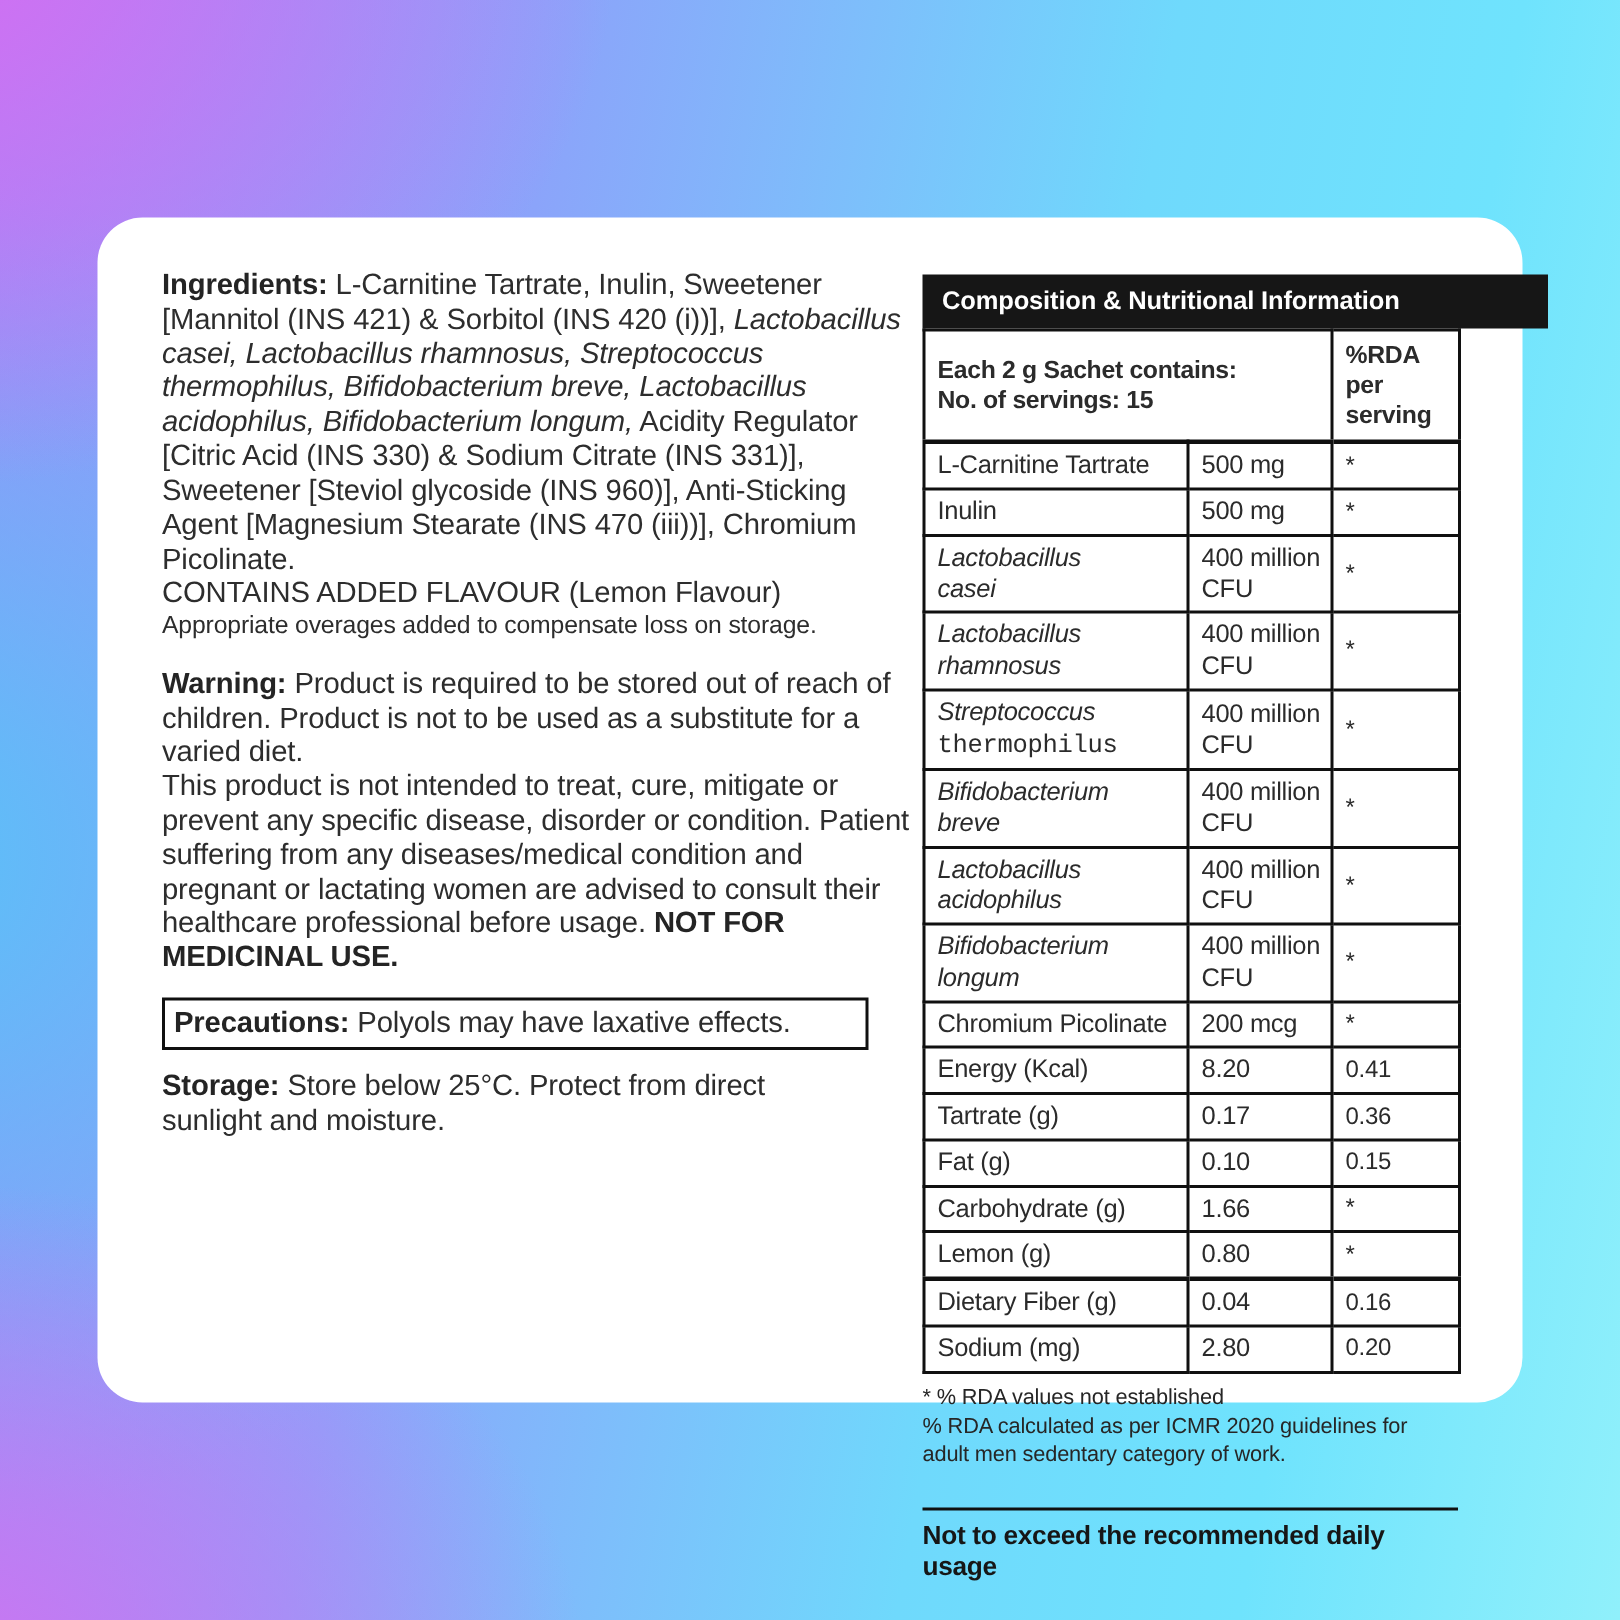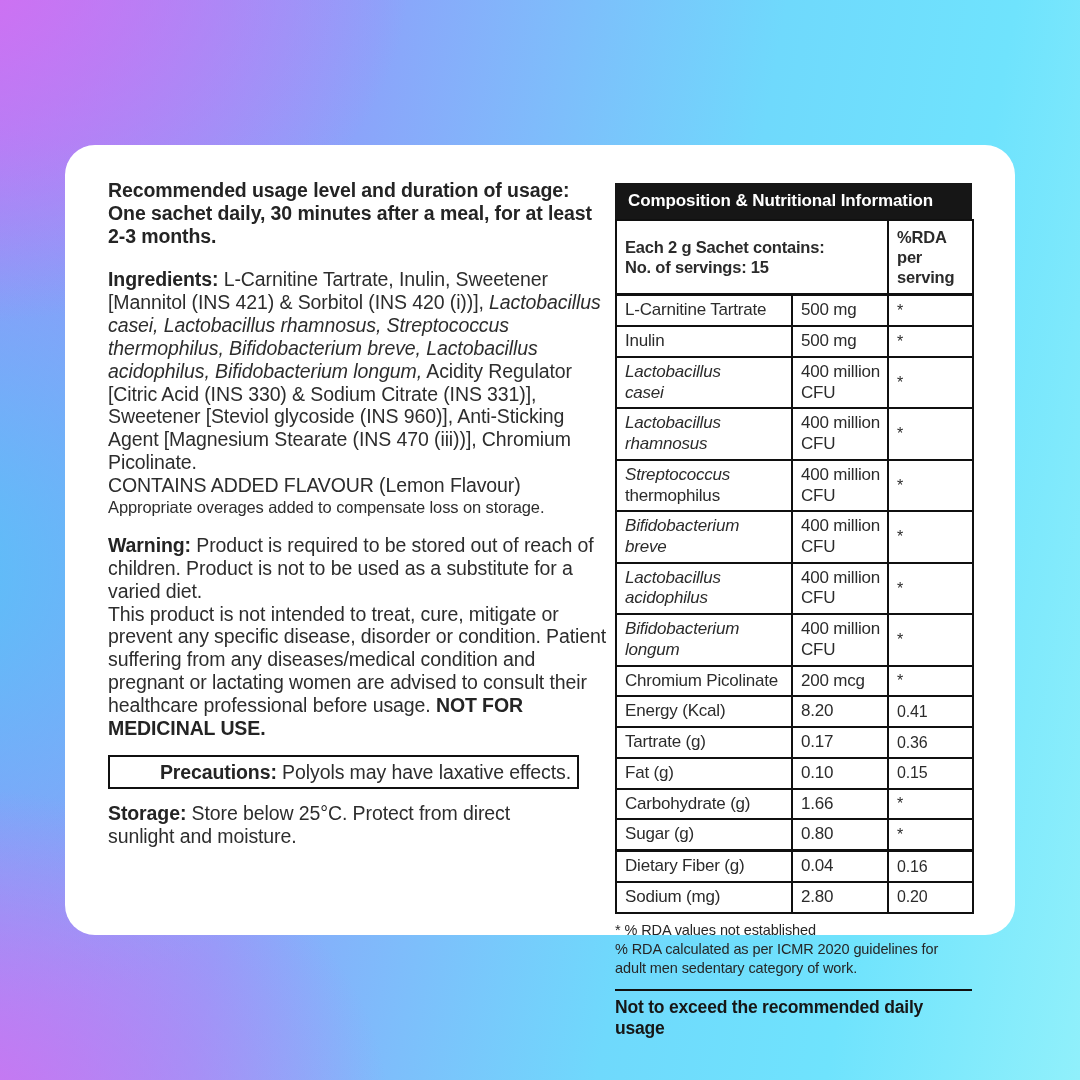--- a/index.html
+++ b/index.html
@@ -117,7 +117,6 @@
 
     <div class="left-col">
 
-      <p class="usage">Recommended usage level and duration of usage: One sachet daily, 30 minutes after a meal, for at least 2-3 months.</p>
 
       <p class="ingredients"><span class="b">Ingredients:</span><span> L-Carnitine Tartrate, Inulin, Sweetener [Mannitol (INS 421) &amp; Sorbitol (INS 420 (i))], </span><span class="it">Lactobacillus casei, Lactobacillus rhamnosus, Streptococcus thermophilus, Bifidobacterium breve, Lactobacillus acidophilus, Bifidobacterium longum,</span><span> Acidity Regulator [Citric Acid (INS 330) &amp; Sodium Citrate (INS 331)], Sweetener [Steviol glycoside (INS 960)], Anti-Sticking Agent [Magnesium Stearate (INS 470 (iii))], Chromium Picolinate.</span><span class="block">CONTAINS ADDED FLAVOUR (Lemon Flavour)</span><span class="block small">Appropriate overages added to compensate loss on storage.</span></p>
 

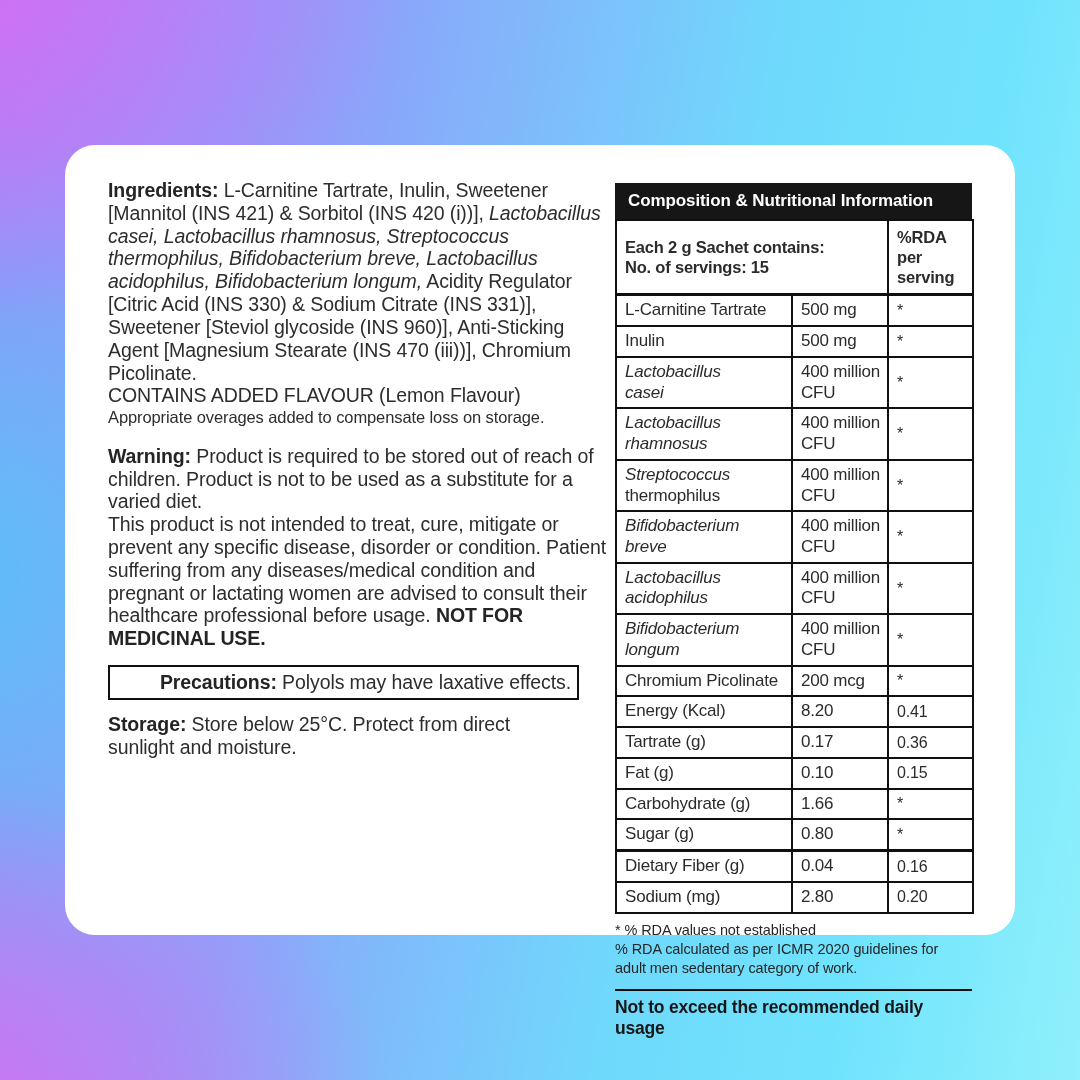--- a/index.html
+++ b/index.html
@@ -65,7 +65,7 @@
     letter-spacing: -0.1px;
     padding: 8px 0 8px 13px;
     box-sizing: border-box;
-    width: 357px;
+    width: 417px;
   }
   table.nutri {
     border-collapse: collapse;

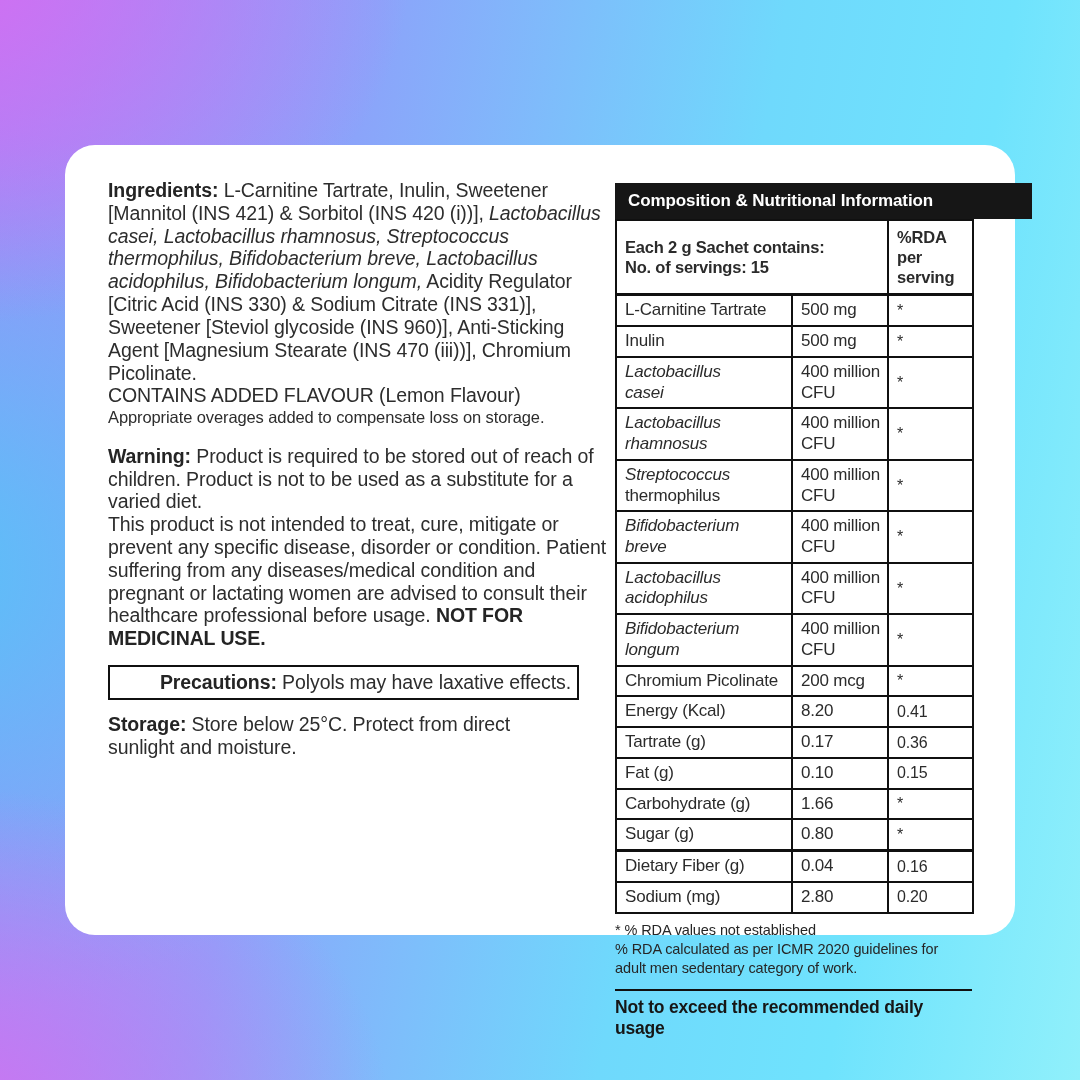--- a/index.html
+++ b/index.html
@@ -90,7 +90,7 @@
   table.nutri td.amount { white-space: pre-line; }
   table.nutri td.rda    { font-size: 16px; }
   table.nutri tr.sep td { border-top: 3.5px solid #101010; }
-  .up { font-style: normal; }
+  .up { font-style: normal; font-family: Liberation Mono, monospace; }
   .pre { white-space: pre-line; }
   .footnotes {
     margin-top: 7px;

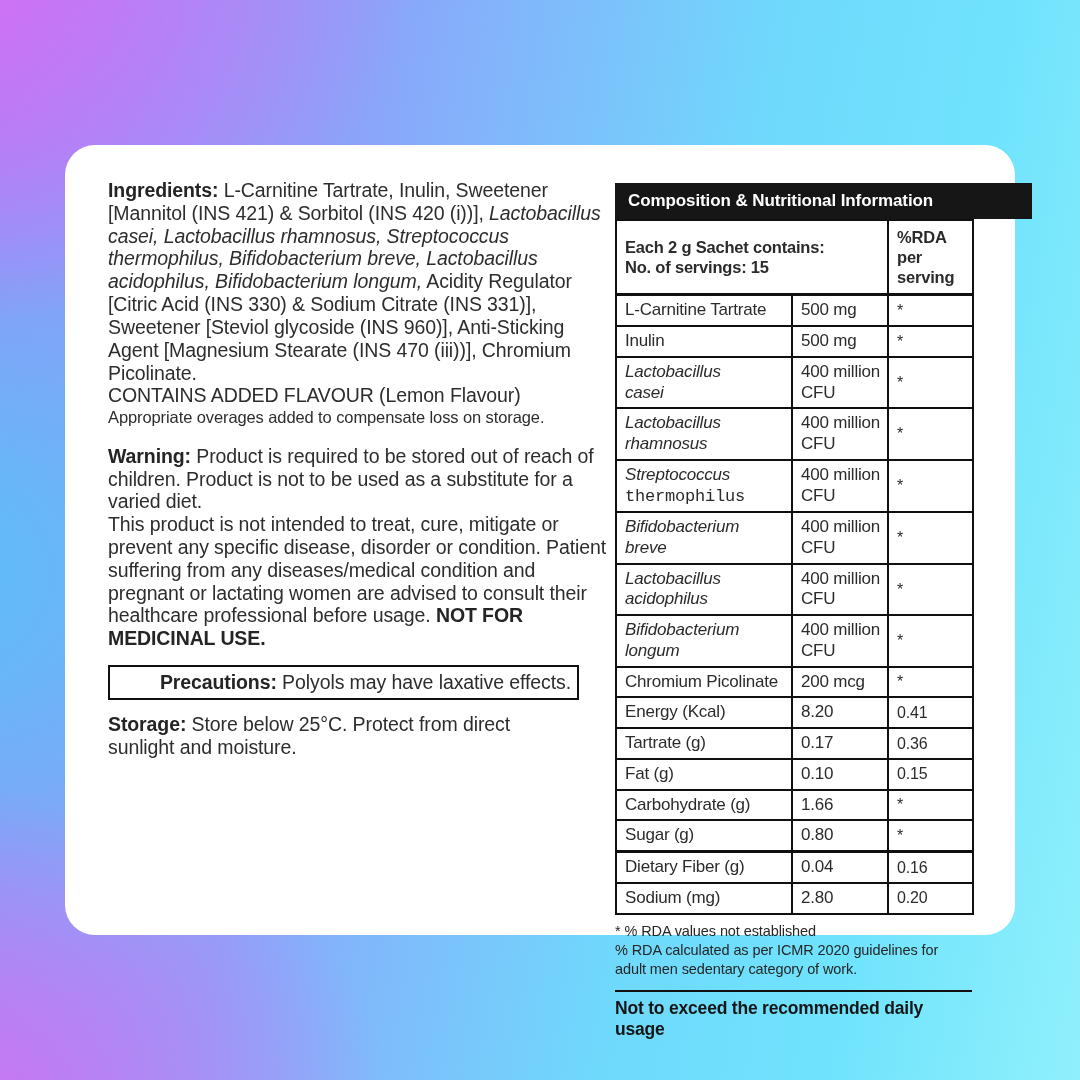--- a/index.html
+++ b/index.html
@@ -46,7 +46,7 @@
     width: 455px;
     border: 2.5px solid #101010;
     padding: 4px 6px;
-    text-align: right;
+    text-align: left;
     margin-bottom: 13px;
   }
   .storage { max-width: 460px; }

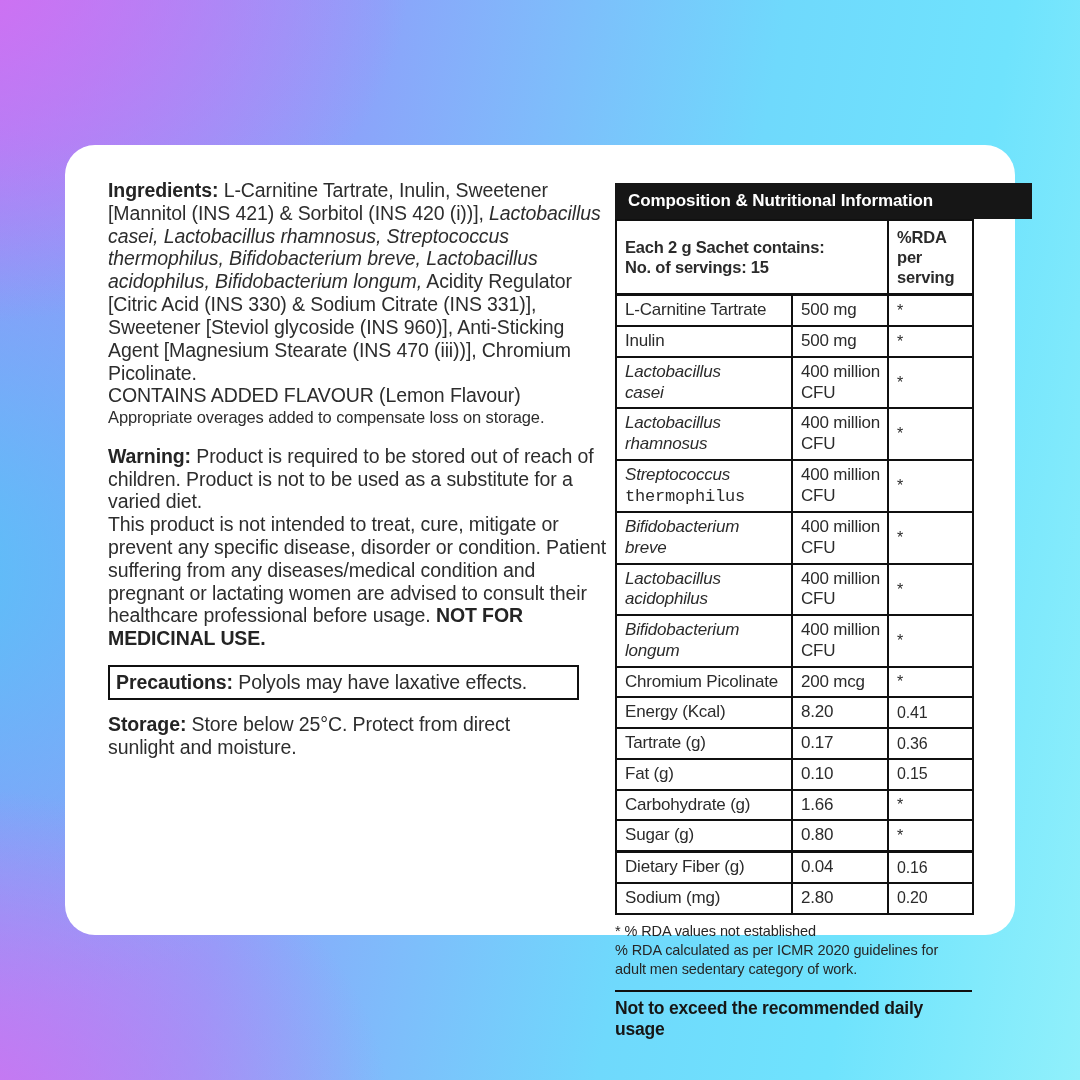--- a/index.html
+++ b/index.html
@@ -225,7 +225,7 @@
               <td class="rda">*</td>
             </tr>
             <tr>
-              <td class="name">Sugar (g)</td>
+              <td class="name">Lemon (g)</td>
               <td class="amount">0.80</td>
               <td class="rda">*</td>
             </tr>

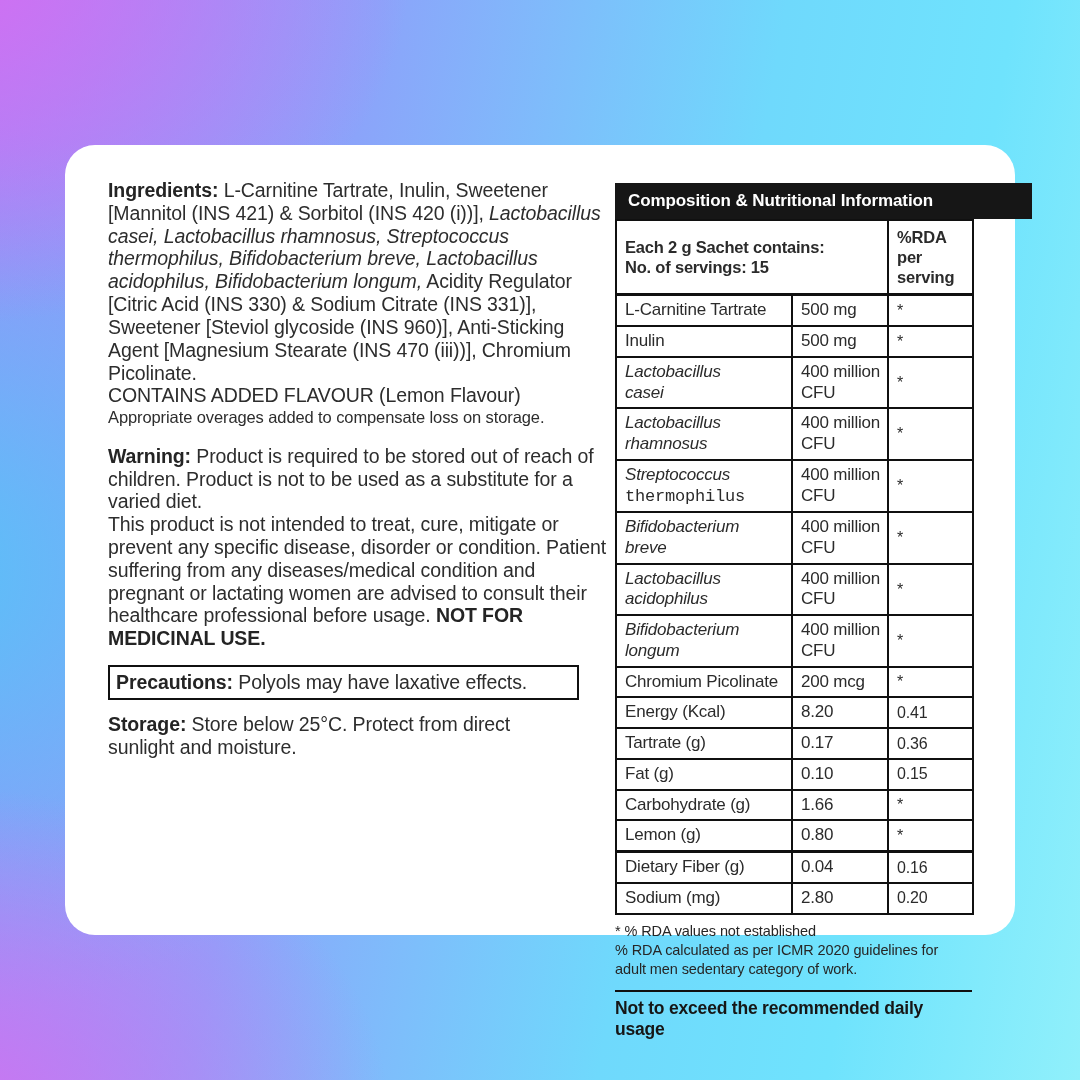--- a/index.html
+++ b/index.html
@@ -100,7 +100,7 @@
     letter-spacing: -0.1px;
   }
   .bottom-note {
-    margin-top: 11px;
+    margin-top: 25px;
     border-top: 2.5px solid #101010;
     padding-top: 6px;
     font-weight: bold;

